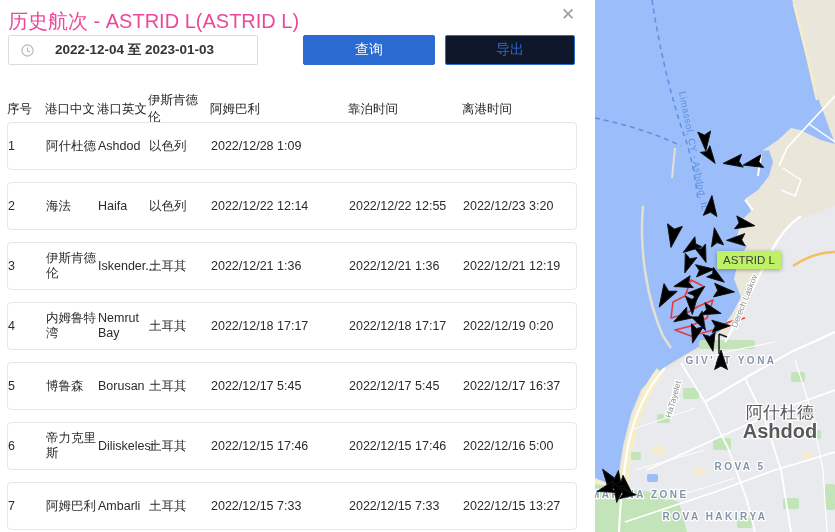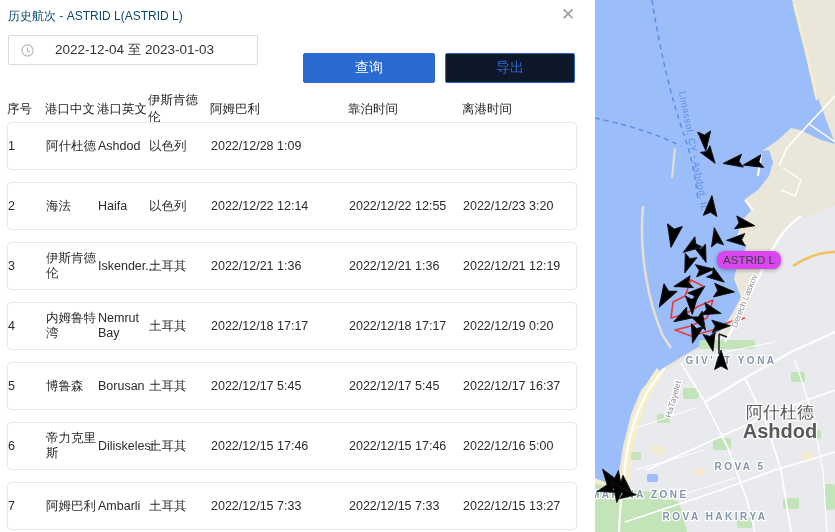--- a/index.html
+++ b/index.html
@@ -9,7 +9,7 @@
 
   
   .panel { position:absolute; left:0; top:0; width:595px; height:532px; background:#fff; }
-  .title { position:absolute; left:8px; top:8px; font-size:12px; color:#0c4a6e; }
+  .title { position:absolute; left:8px; top:8px; font-size:20px; color:#ec4899; }
   .track-link { position:absolute; right:55px; top:10px; font-size:13px; color:var(--link-red); cursor:pointer; }
   .close-btn { position:absolute; left:557px; top:4px; width:22px; height:22px; color:#9aa0a6;
                font-size:17px; line-height:22px; text-align:center; cursor:pointer; }

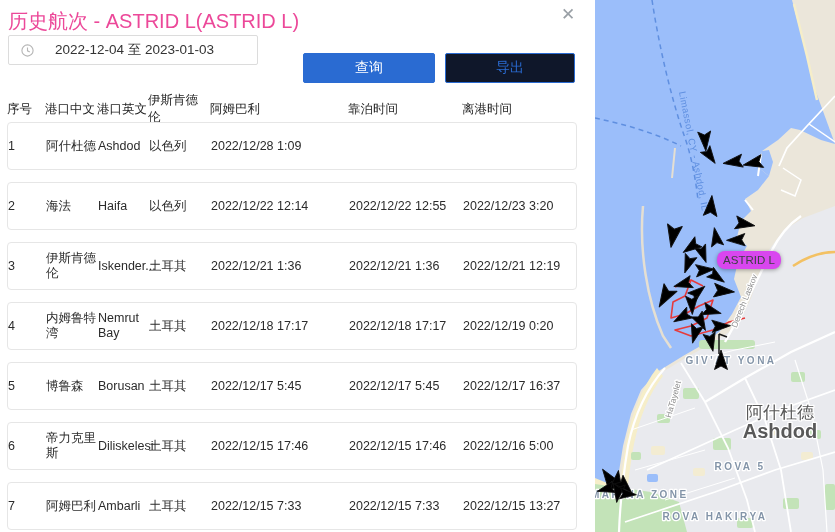--- a/index.html
+++ b/index.html
@@ -18,7 +18,7 @@
                 border:1px solid #dcdcdc; border-radius:2px; background:#fff;
                 display:flex; align-items:center; }
   .date-input svg { margin-left:12px; flex:0 0 auto; }
-  .date-text { flex:1; text-align:center; font-size:13.5px; color:#333; padding-right:22px; }
+  .date-text { flex:1; text-align:center; font-size:13.5px; color:#333; padding-right:22px;font-weight:bold; }
 
   .btn { position:absolute; top:35px; height:30px; border-radius:2px; font-size:14px;
          display:flex; align-items:center; justify-content:center; cursor:pointer;margin-top:18px; }

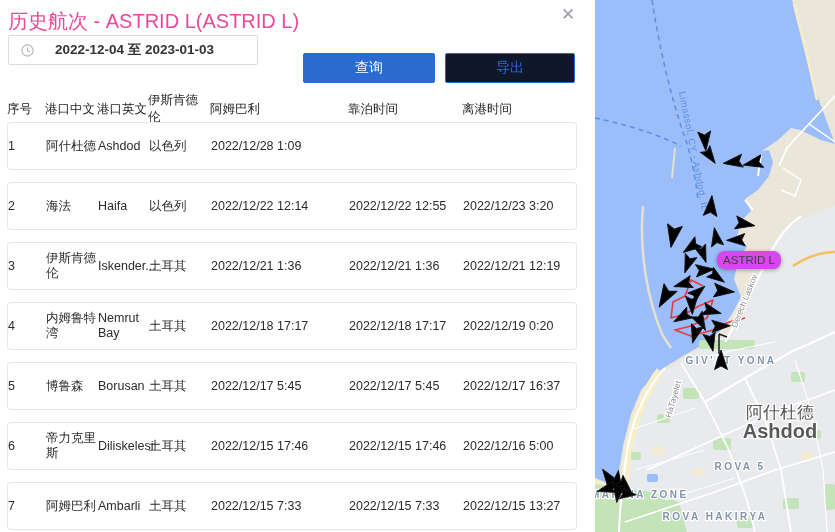--- a/index.html
+++ b/index.html
@@ -21,7 +21,7 @@
   .date-text { flex:1; text-align:center; font-size:13.5px; color:#333; padding-right:22px;font-weight:bold; }
 
   .btn { position:absolute; top:35px; height:30px; border-radius:2px; font-size:14px;
-         display:flex; align-items:center; justify-content:center; cursor:pointer;margin-top:18px; }
+         display:flex; align-items:center; justify-content:center; cursor:pointer; }
   .btn-query { left:303px; width:132px; background:var(--accent); color:#fff; border:1px solid var(--accent); }
   .btn-export { left:445px; width:130px; background:#0f172a; color:var(--accent); border:1px solid var(--accent); }
 

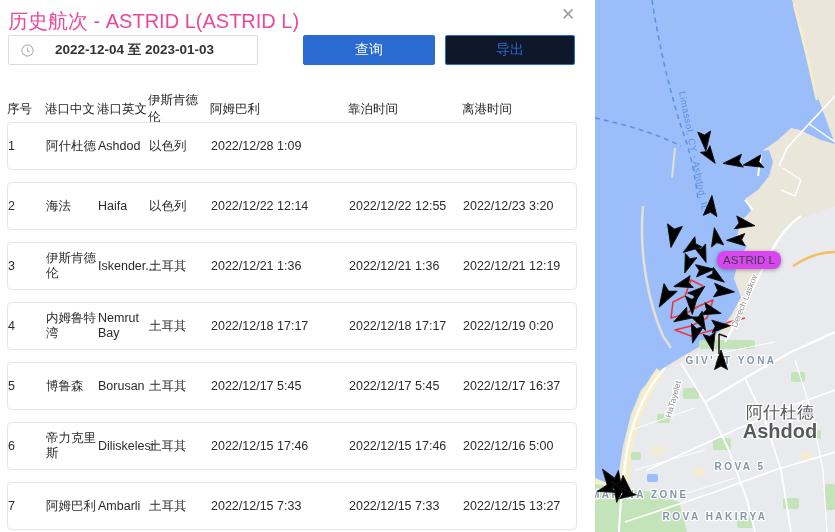--- a/index.html
+++ b/index.html
@@ -40,8 +40,8 @@
   .halo { paint-order:stroke; stroke:#fff; stroke-width:2.6px; stroke-linejoin:round; }
   .district { font-weight:bold; letter-spacing:2.5px; fill:#8394a8; font-size:10px; }
   .street { font-size:8.5px; fill:#8f8f8f; }
-  .ship-tag { position:absolute; left:122px; top:251px; width:64px; height:18px; background:#d946ef;
-              border-radius:8px; box-shadow:0 1px 4px rgba(0,0,0,.35); font-size:11.5px; color:#3c4043;
+  .ship-tag { position:absolute; left:122px; top:251px; width:64px; height:18px; background:#bef264;
+              border-radius:1px; box-shadow:0 1px 4px rgba(0,0,0,.35); font-size:11.5px; color:#3c4043;
               display:flex; align-items:center; justify-content:center; }
 </style>
 </head>

